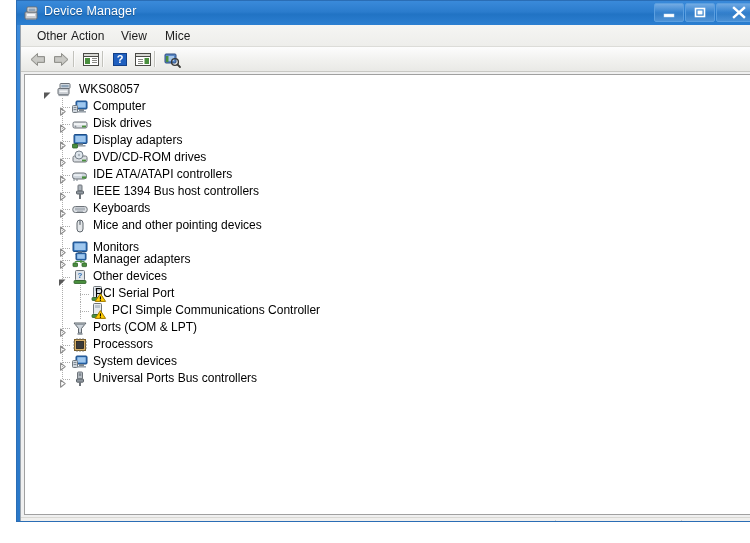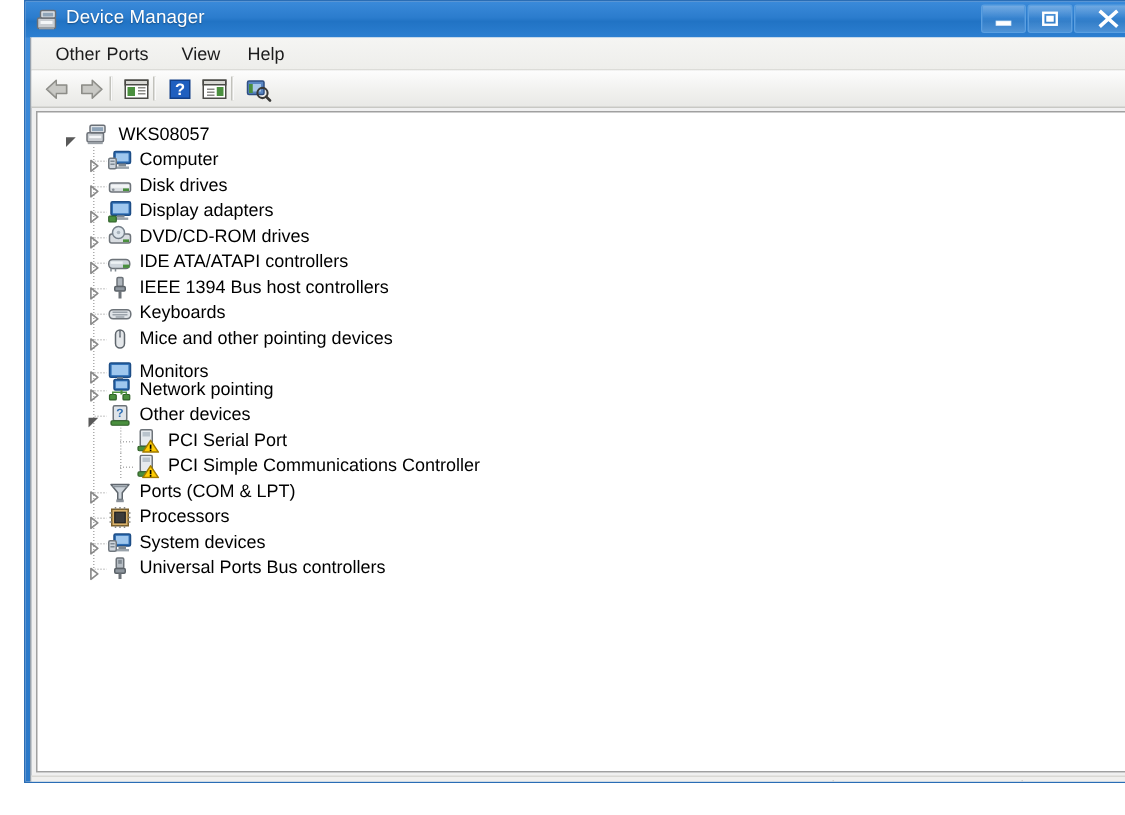--- a/index.html
+++ b/index.html
@@ -239,7 +239,7 @@
 
     <div id="menubar">
       <div class="menu-item" style="left:10px">Other</div>
-      <div class="menu-item" style="left:44px">Ports</div>
+      <div class="menu-item" style="left:44px">Action</div>
       <div class="menu-item" style="left:94px">View</div>
       <div class="menu-item" style="left:138px">Help</div>
     </div>

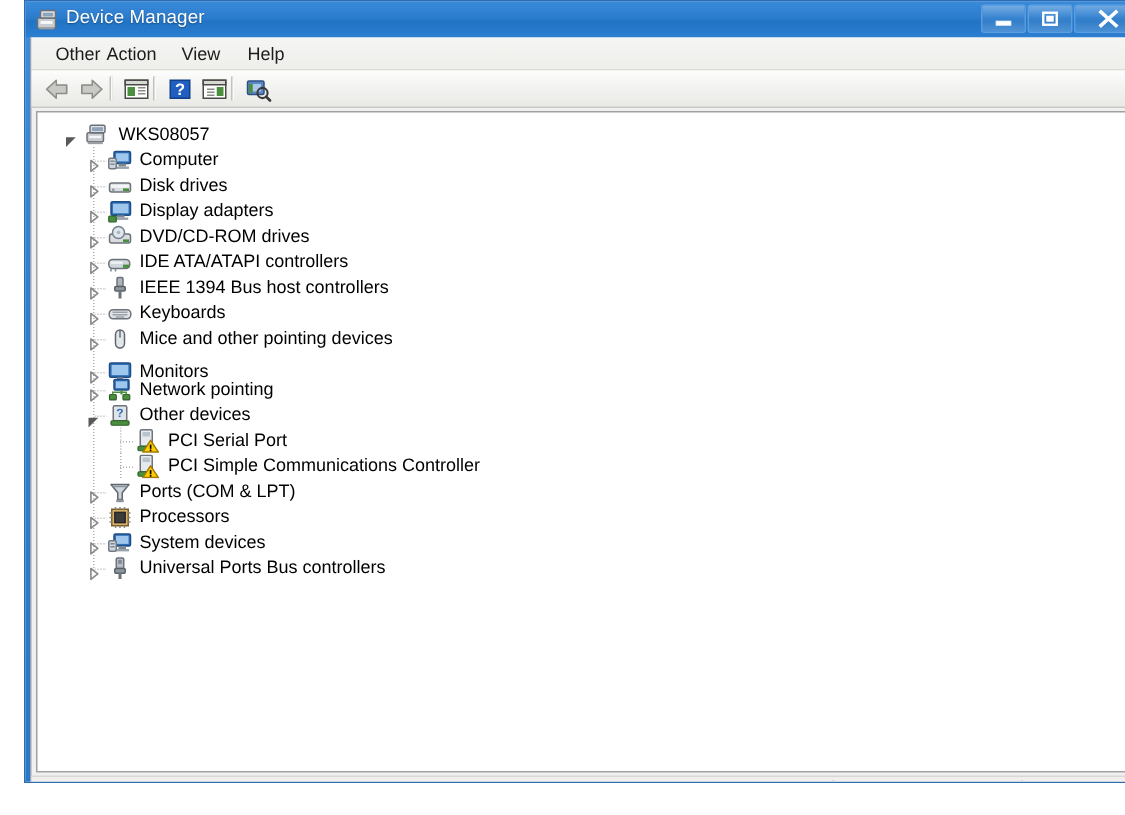--- a/index.html
+++ b/index.html
@@ -241,7 +241,7 @@
       <div class="menu-item" style="left:10px">Other</div>
       <div class="menu-item" style="left:44px">Action</div>
       <div class="menu-item" style="left:94px">View</div>
-      <div class="menu-item" style="left:138px">Help</div>
+      <div class="menu-item" style="left:138px">Mice</div>
     </div>
 
     <div id="toolbar">

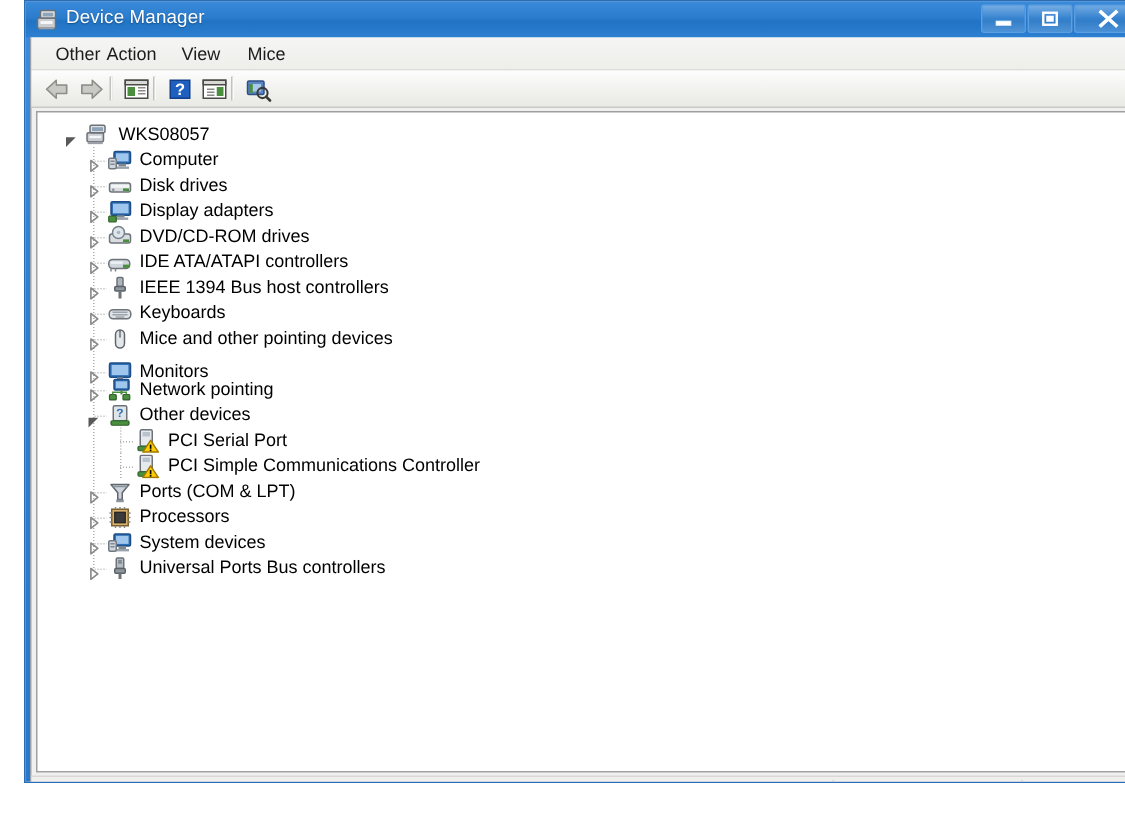--- a/index.html
+++ b/index.html
@@ -456,7 +456,7 @@
                 <rect x="10" y="11" width="4.5" height="3.6" rx=".6" fill="#4a8f3e" stroke="#2f5f28" stroke-width=".8"></rect>
                 <path d="M3.2 11 L3.2 9.5 L12.2 9.5 L12.2 11" stroke="#4a8f3e" stroke-width="1" fill="none"></path>
               </svg></span>
-            <span class="rowlabel" style="left:66px">Network pointing</span>
+            <span class="rowlabel" style="left:66px">Manager adapters</span>
           </div>
           <div class="row" style="top:193px">
             <span class="dothoriz" style="left:38px; top:9px; width:8px;"></span>

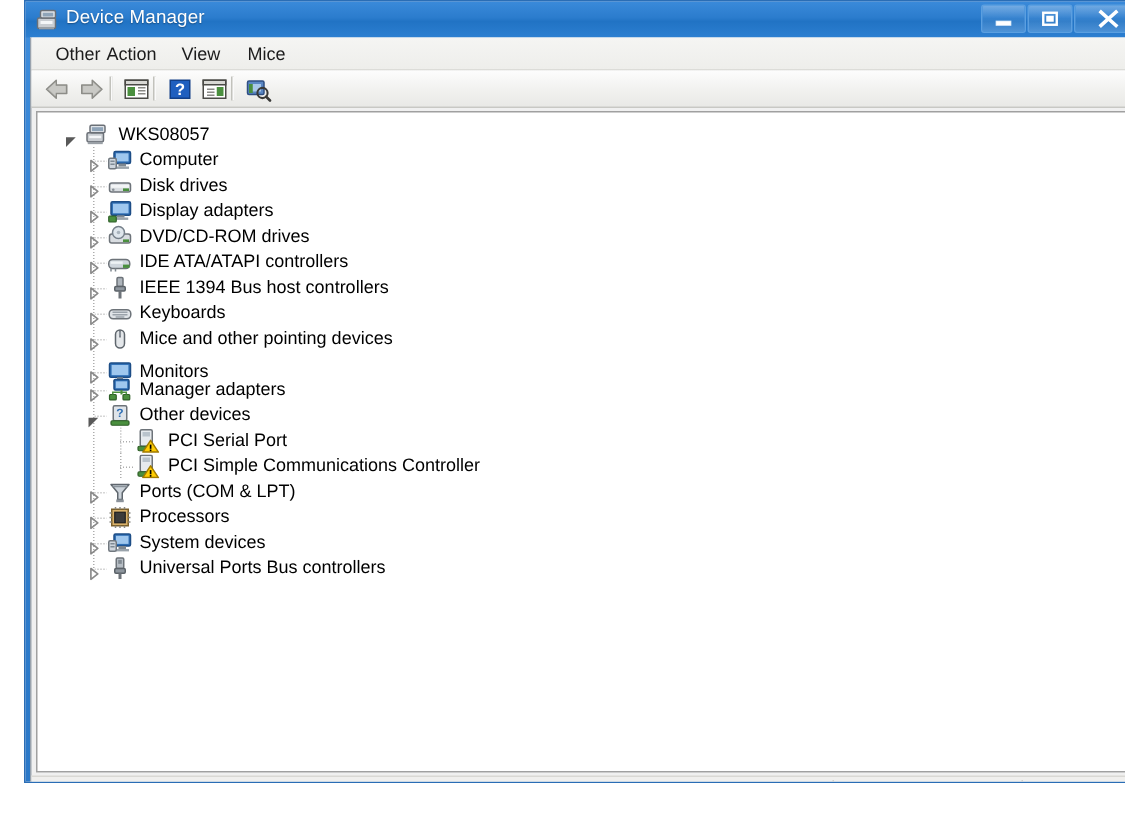--- a/index.html
+++ b/index.html
@@ -481,7 +481,7 @@
                 <rect x="8.85" y="10.4" width="1.1" height="2.8" fill="#000000"></rect>
                 <rect x="8.85" y="13.7" width="1.1" height="1.1" fill="#000000"></rect>
               </svg></span>
-            <span class="rowlabel" style="left:85px">PCI Serial Port</span>
+            <span class="rowlabel" style="left:68px">PCI Serial Port</span>
           </div>
           <div class="row" style="top:227px">
             <span class="dothoriz" style="left:55px; top:9px; width:10px;"></span>

